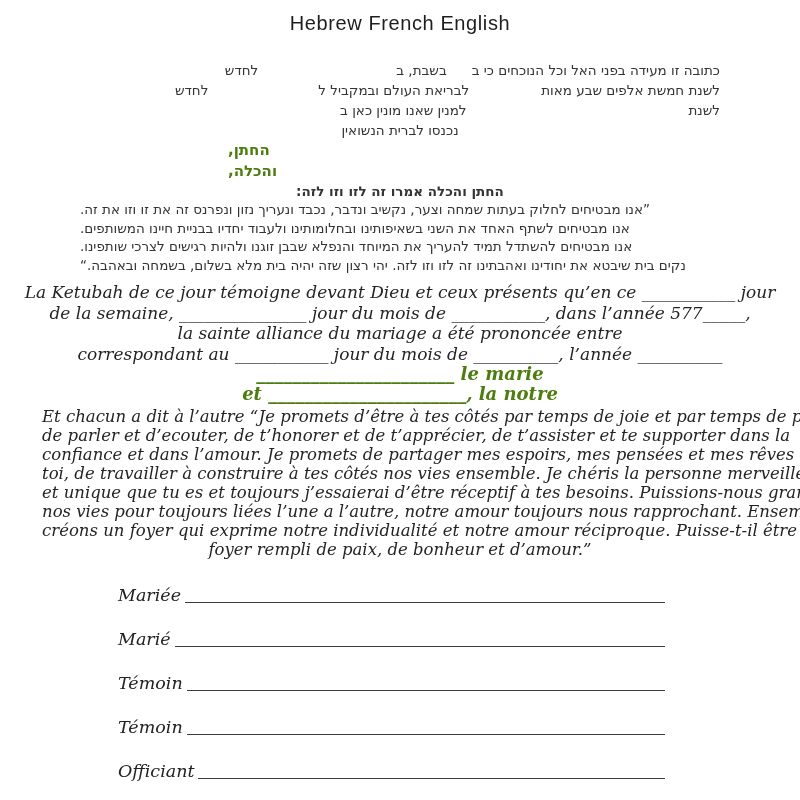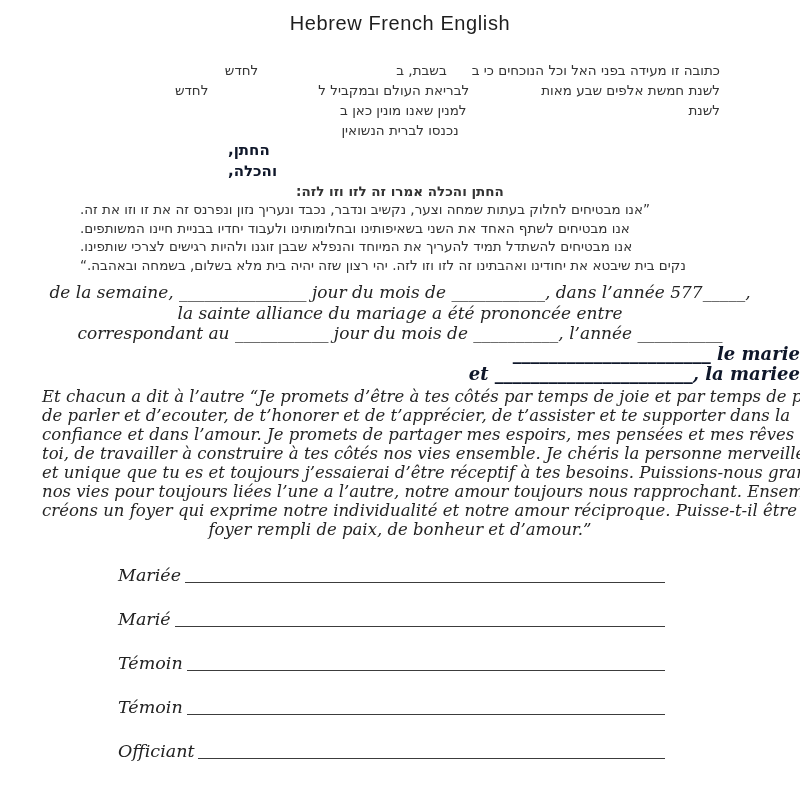--- a/index.html
+++ b/index.html
@@ -33,7 +33,7 @@
     direction: rtl; text-align: left;
   }
   .he-blue span { font-size: 15px; font-weight: 600; }
-  .blue-txt { color: #0f172a; text-align: right; }
+  .blue-txt { color: #4d7c0f; }
   .vow-intro { line-height: 18px; text-align: center; font-weight: bold; }
   .vow-line  { line-height: 18.5px; text-align: left; white-space: nowrap; }
   

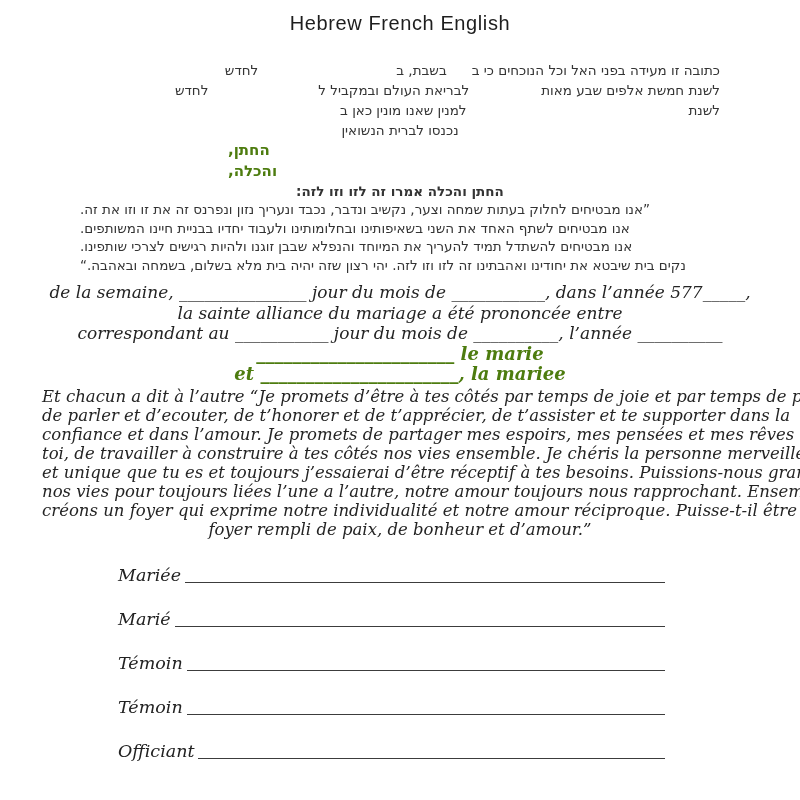--- a/index.html
+++ b/index.html
@@ -91,6 +91,7 @@
   </div>
 
   <div class="french-section" lang="fr">
+    <div class="fr-intro">La Ketubah de ce jour témoigne devant Dieu et ceux présents qu’en ce ___________ jour</div>
     <div class="fr-intro">de la semaine, _______________ jour du  mois de ___________, dans l’année 577_____,</div>
     <div class="fr-intro">la sainte alliance du mariage a été prononcée entre</div>
     <div class="fr-intro">correspondant au ___________ jour du mois de __________, l’année __________</div>

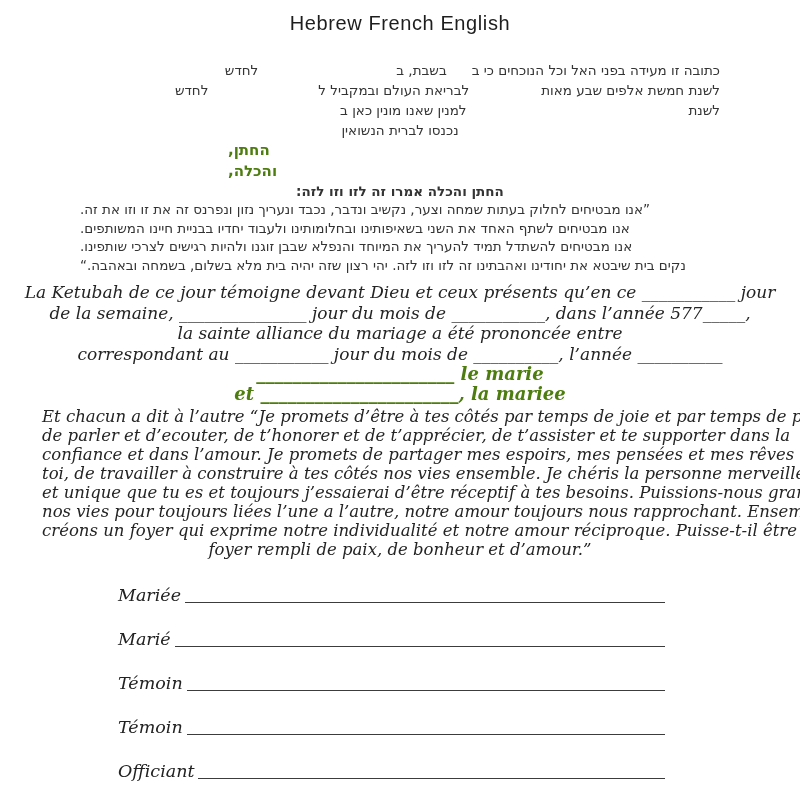--- a/index.html
+++ b/index.html
@@ -97,7 +97,7 @@
     <div class="fr-intro">correspondant au ___________ jour du mois de __________, l’année __________</div>
 
     <div class="fr-name blue-txt">______________________ le marie</div>
-    <div class="fr-name blue-txt">et ______________________, la mariee</div>
+    <div class="fr-name blue-txt">et ______________________, la notre</div>
 
     <div class="fr-para-block">
       <div class="fr-para">Et chacun a dit à l’autre “Je promets d’être à tes côtés par temps de joie et par temps de peine,</div>

